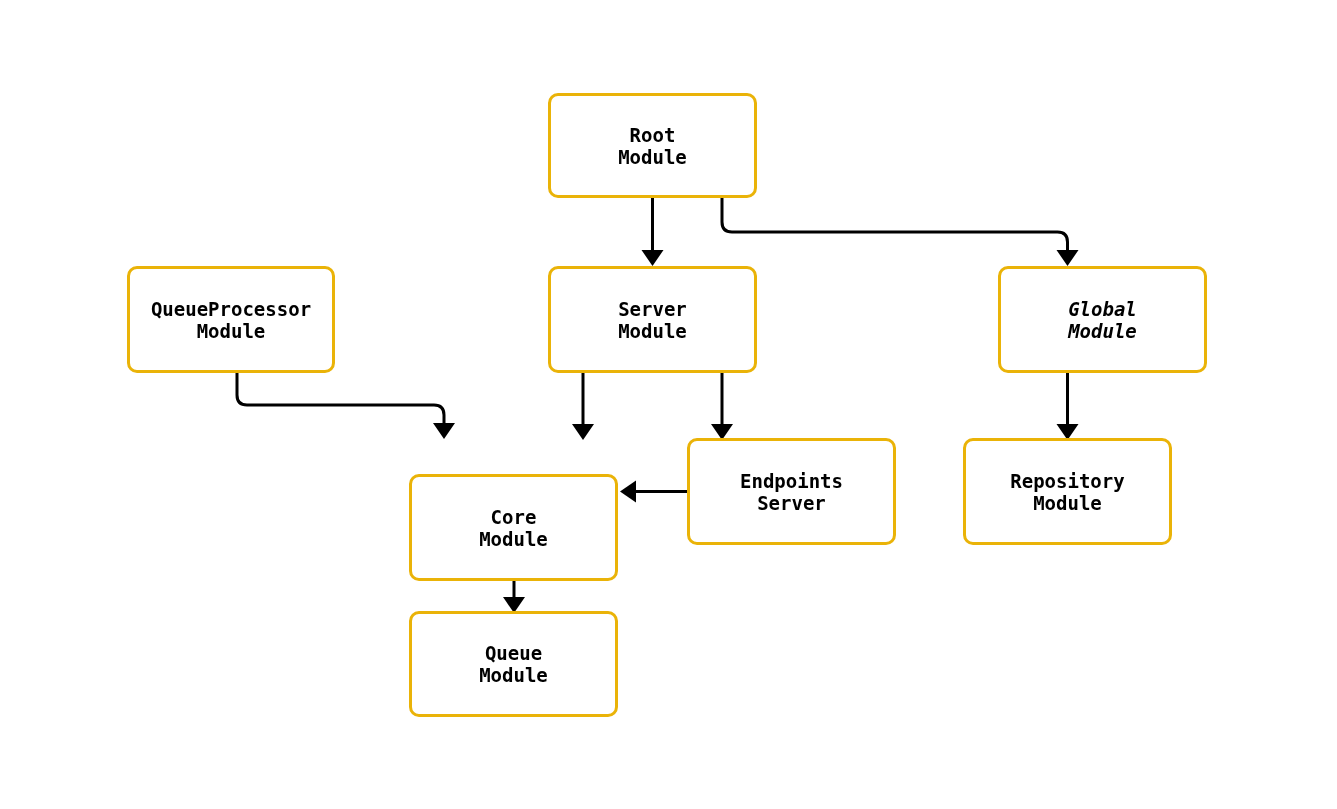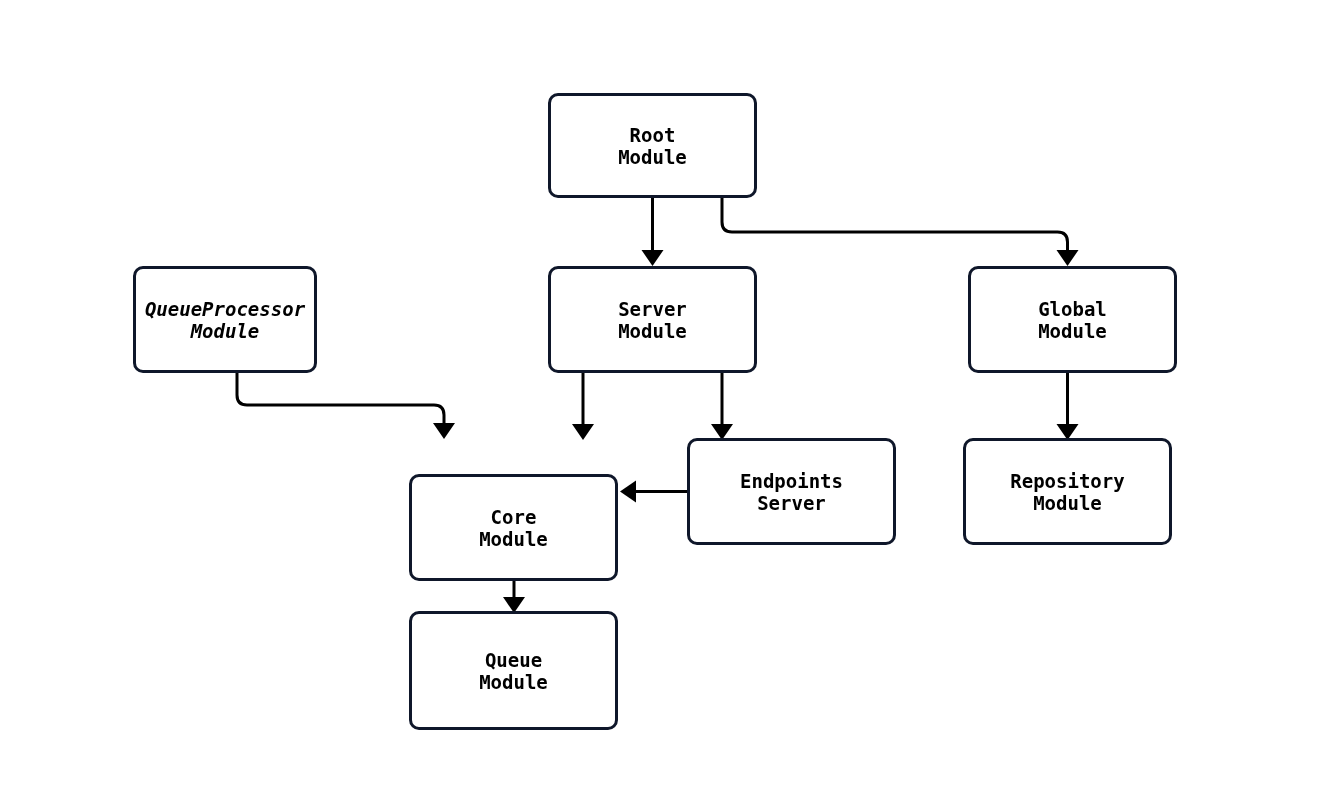--- a/index.html
+++ b/index.html
@@ -37,7 +37,7 @@
     width: 209px;
     height: 107px;
     background: #ffffff;
-    border: 3px solid #0f172a;
+    border: 3px solid #eab308;
     border-radius: 10px;
     display: flex;
     align-items: center;

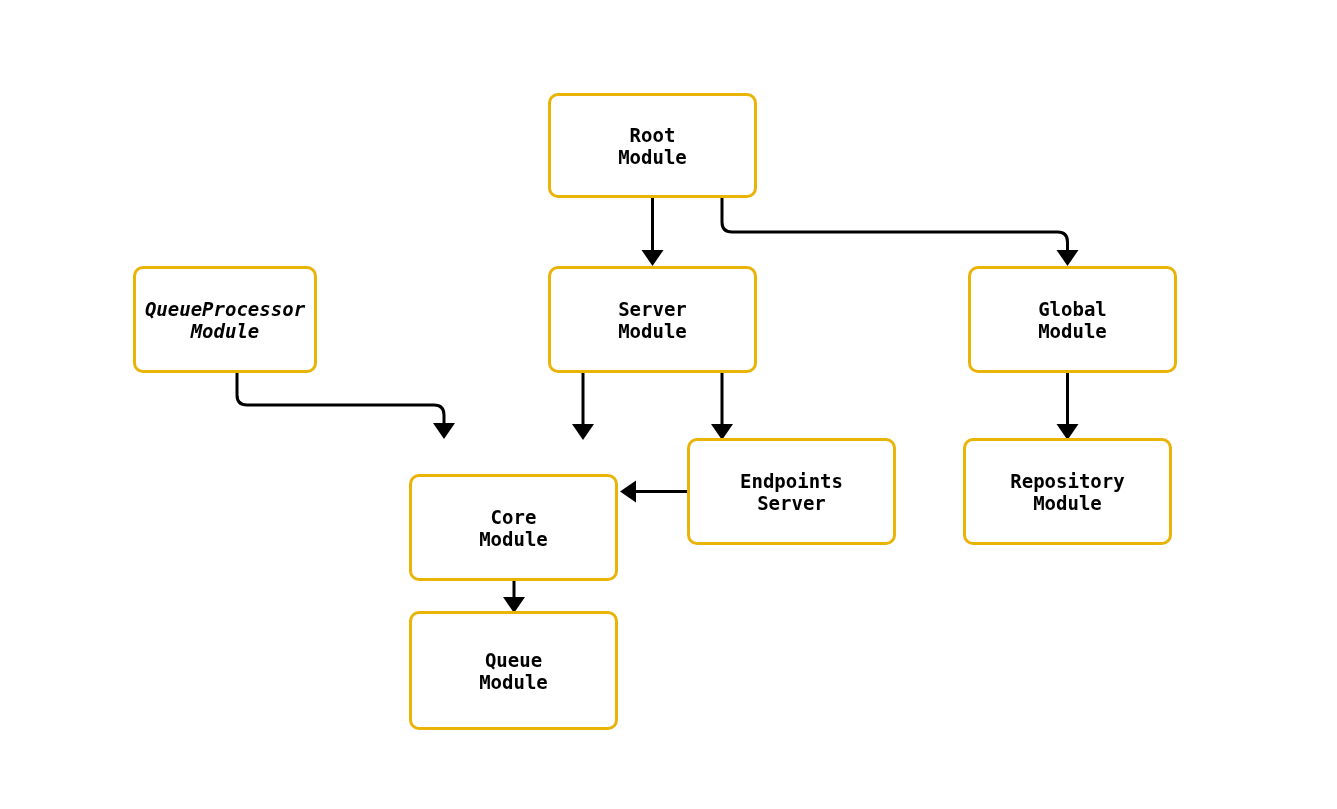--- a/index.html
+++ b/index.html
@@ -50,7 +50,7 @@
     white-space: pre-line;
   }
   .node-root          { left: 548px; top: 93px;  height: 105px; }
-  .node-queueprocessor{ left: 133px; top: 266px; width: 184px; font-style: italic; }
+  .node-queueprocessor{ left: 127px; top: 266px; width: 208px; }
   .node-server        { left: 548px; top: 266px; }
   .node-global        { left: 968px; top: 266px; }
   .node-core          { left: 409px; top: 438px; margin-top: 36px; }

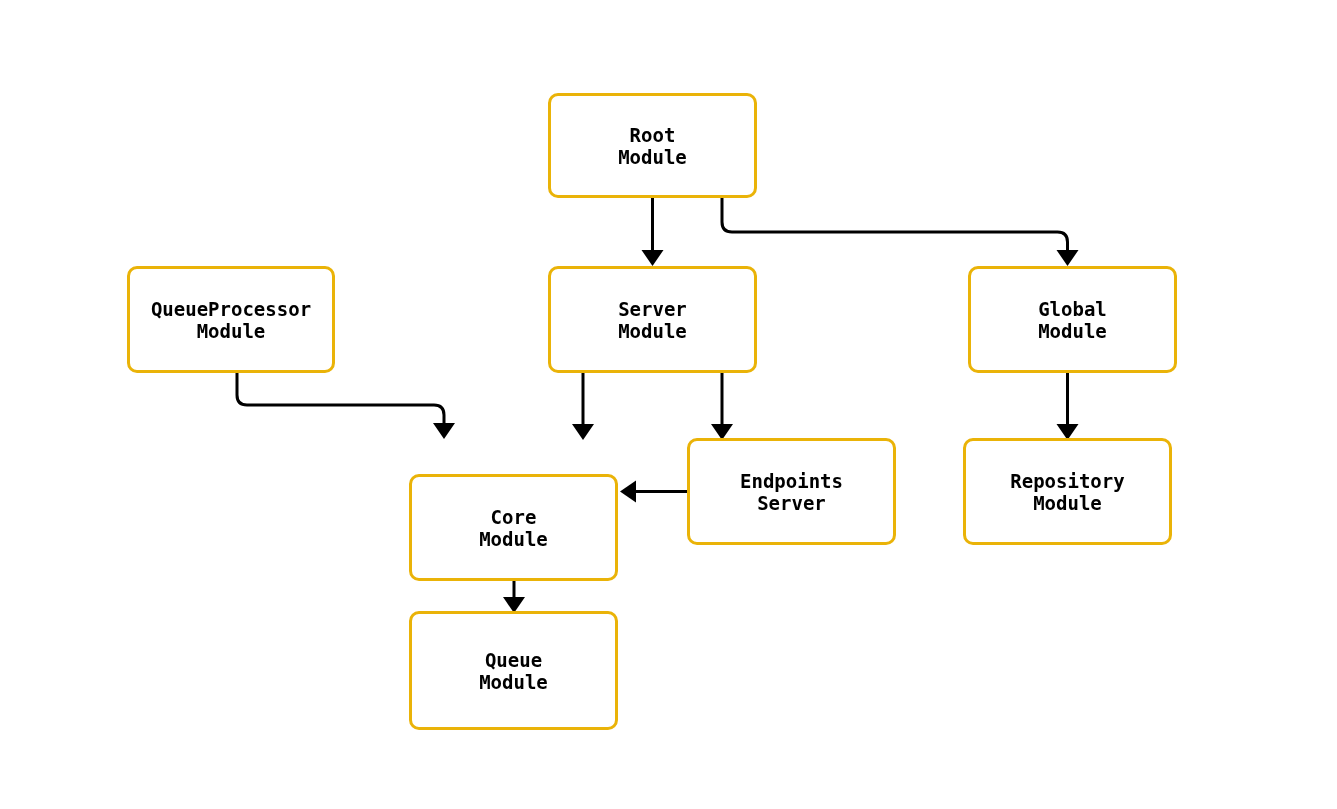--- a/index.html
+++ b/index.html
@@ -52,7 +52,7 @@
   .node-root          { left: 548px; top: 93px;  height: 105px; }
   .node-queueprocessor{ left: 127px; top: 266px; width: 208px; }
   .node-server        { left: 548px; top: 266px; }
-  .node-global        { left: 968px; top: 266px; }
+  .node-global        { left: 998px; top: 266px; font-style: italic; }
   .node-core          { left: 409px; top: 438px; margin-top: 36px; }
   .node-endpoints     { left: 687px; top: 438px; }
   .node-repository    { left: 963px; top: 438px; }

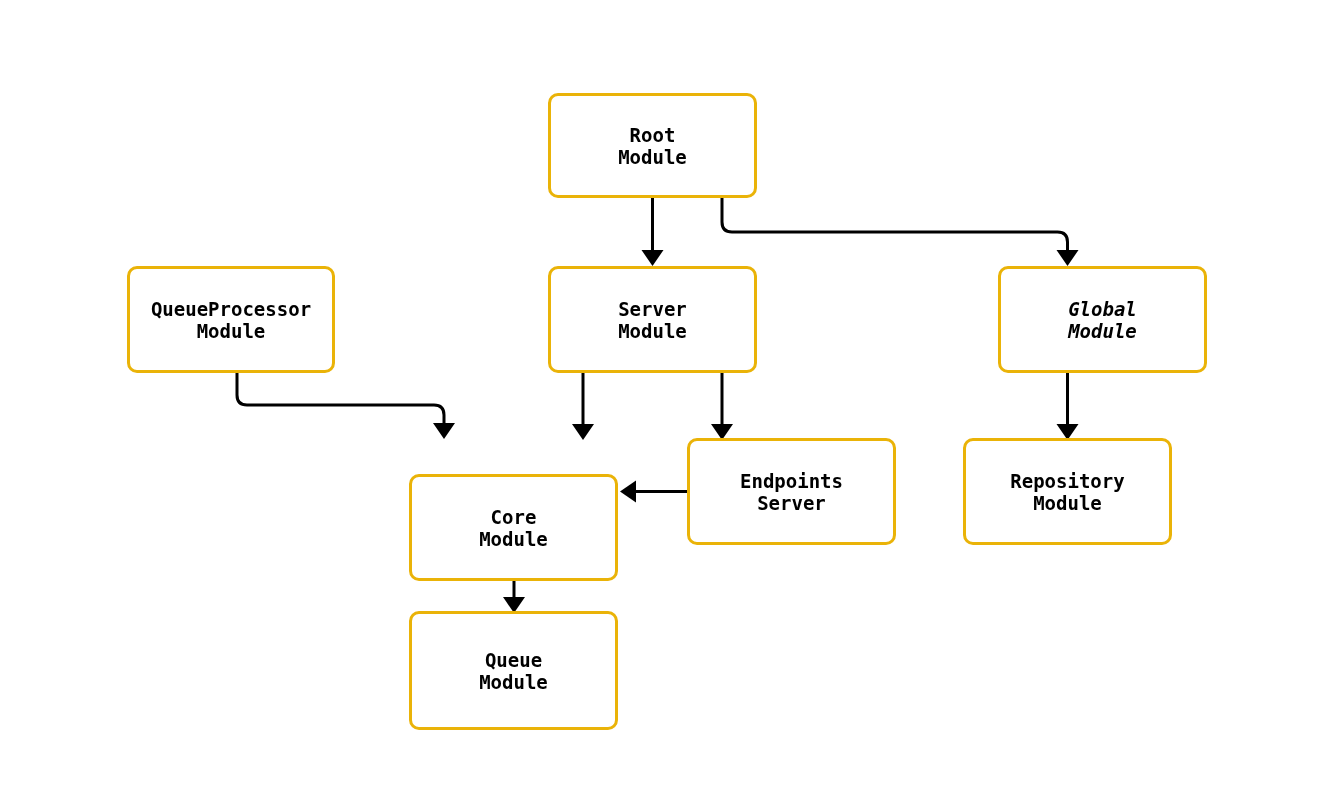--- a/index.html
+++ b/index.html
@@ -56,7 +56,7 @@
   .node-core          { left: 409px; top: 438px; margin-top: 36px; }
   .node-endpoints     { left: 687px; top: 438px; }
   .node-repository    { left: 963px; top: 438px; }
-  .node-queue         { left: 409px; top: 611px; height: 119px; }
+  .node-queue         { left: 409px; top: 611px; height: 106px; }
 </style>
 </head>
 <body>

